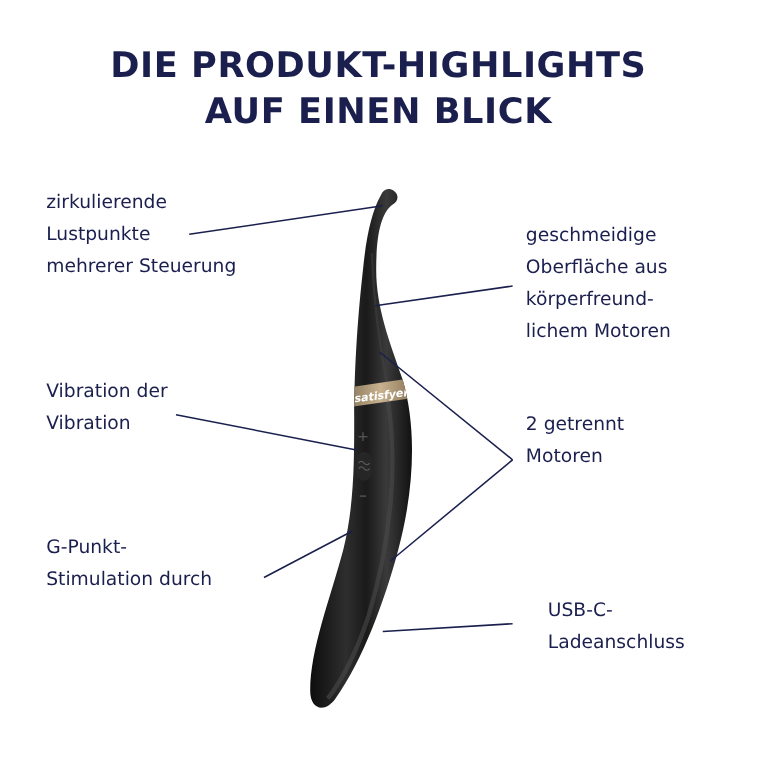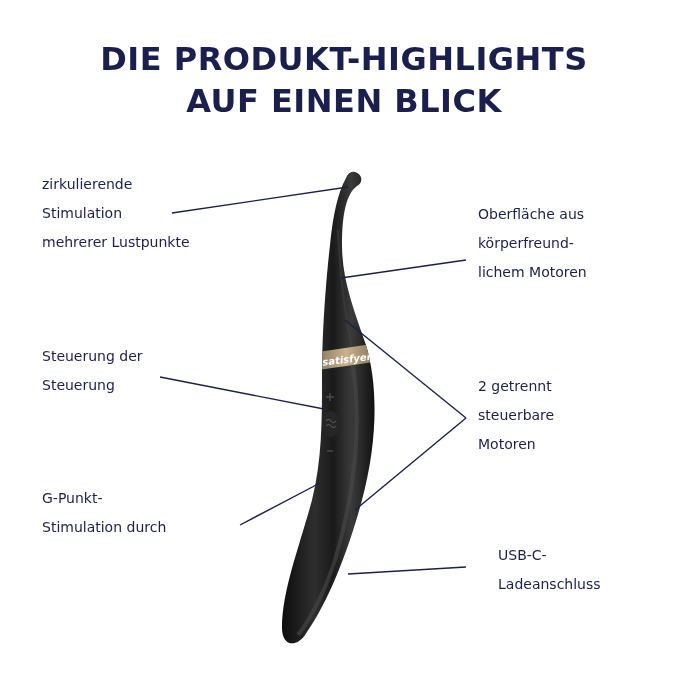--- a/index.html
+++ b/index.html
@@ -32,7 +32,7 @@
     .label {
       position: absolute;
       font-family: "DejaVu Sans", sans-serif;
-      font-size: 14px;
+      font-size: 17px;
       line-height: 29px;
       color: #1a1f4e;
       white-space: nowrap;

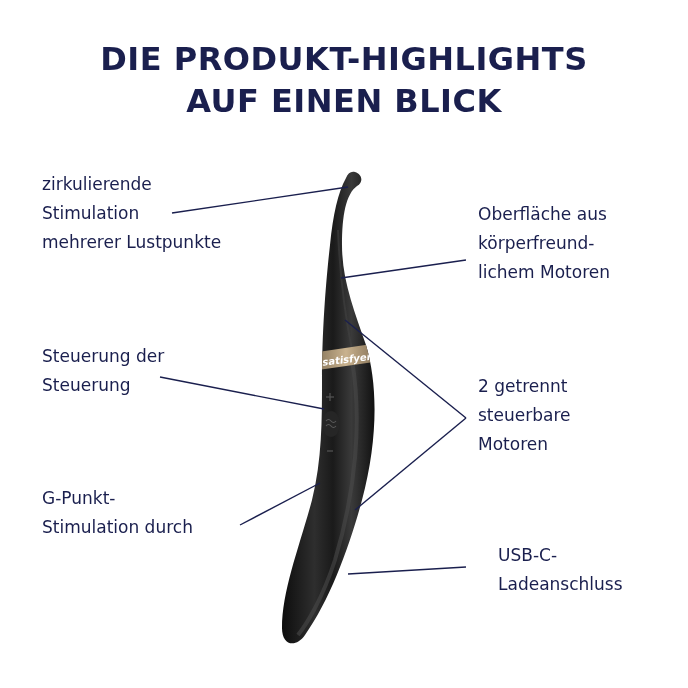--- a/index.html
+++ b/index.html
@@ -135,7 +135,7 @@
 
 <div class="label" style="left:42px; top:170px;">
   <span class="line">zirkulierende</span>
-  <span class="line">Stimulation</span>
+  <span class="line">Lustpunkte</span>
   <span class="line">mehrerer Lustpunkte</span>
 </div>
 

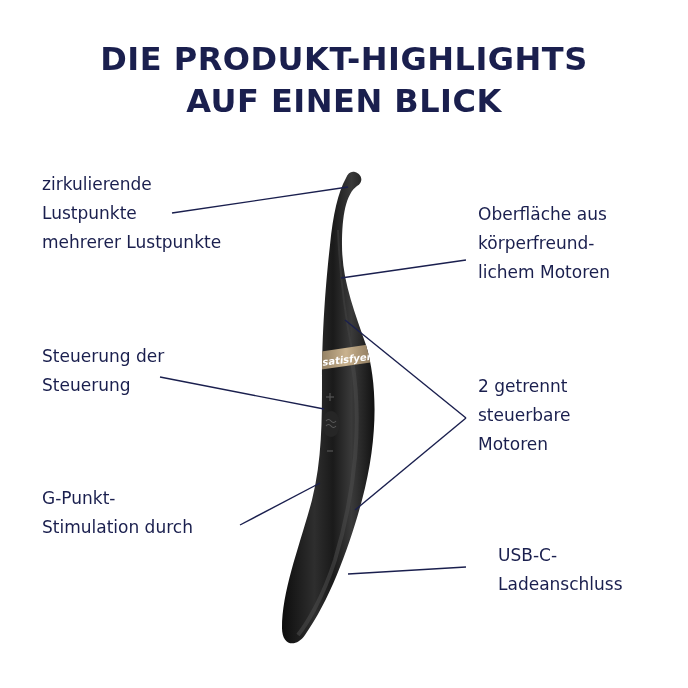--- a/index.html
+++ b/index.html
@@ -150,6 +150,7 @@
 </div>
 
 <div class="label" style="left:478px; top:200px;">
+  <span class="line">geschmeidige</span>
   <span class="line">Oberfläche aus</span>
   <span class="line">körperfreund-</span>
   <span class="line">lichem Motoren</span>

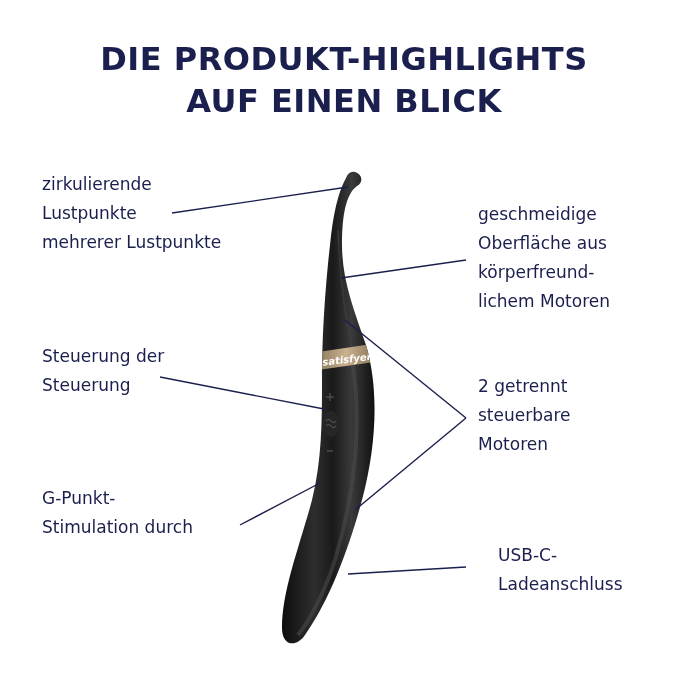--- a/index.html
+++ b/index.html
@@ -136,7 +136,7 @@
 <div class="label" style="left:42px; top:170px;">
   <span class="line">zirkulierende</span>
   <span class="line">Lustpunkte</span>
-  <span class="line">mehrerer Lustpunkte</span>
+  <span class="line">mehrerer Steuerung</span>
 </div>
 
 <div class="label" style="left:42px; top:342px;">

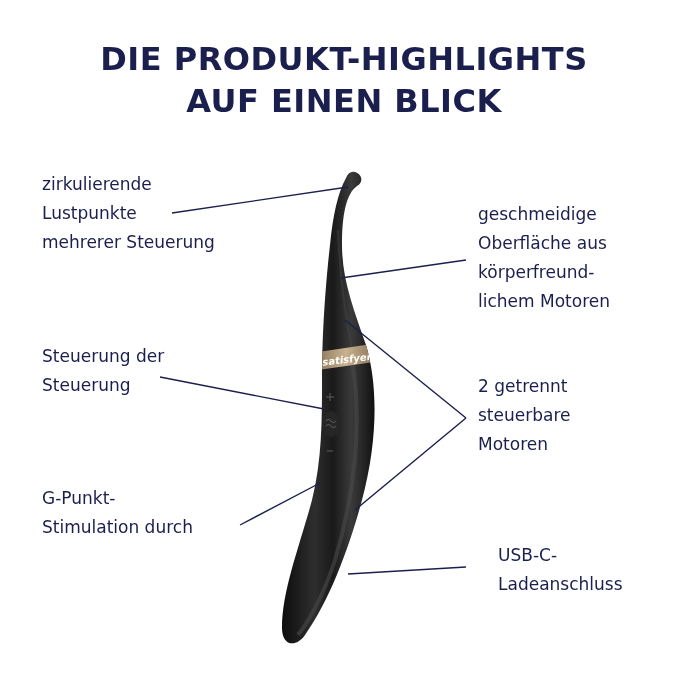--- a/index.html
+++ b/index.html
@@ -140,7 +140,7 @@
 </div>
 
 <div class="label" style="left:42px; top:342px;">
-  <span class="line">Steuerung der</span>
+  <span class="line">Vibration der</span>
   <span class="line">Steuerung</span>
 </div>
 

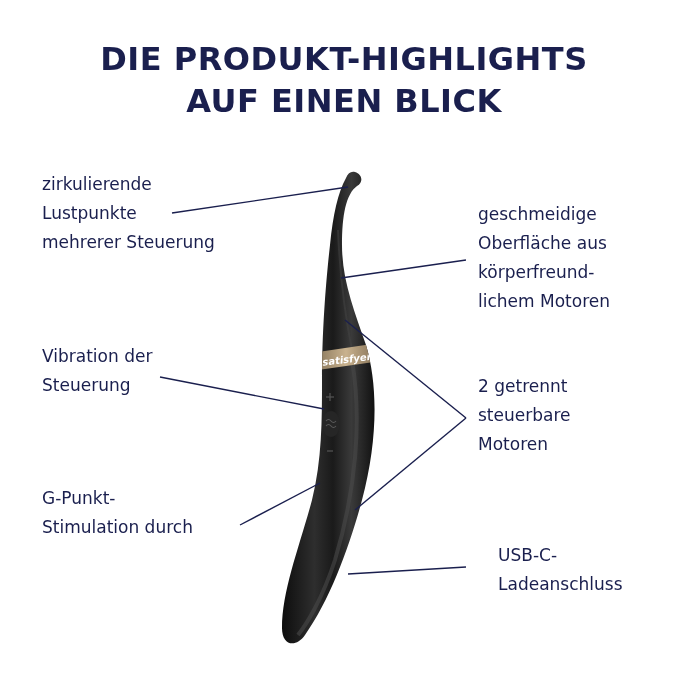--- a/index.html
+++ b/index.html
@@ -141,7 +141,7 @@
 
 <div class="label" style="left:42px; top:342px;">
   <span class="line">Vibration der</span>
-  <span class="line">Steuerung</span>
+  <span class="line">Vibration</span>
 </div>
 
 <div class="label" style="left:42px; top:484px;">

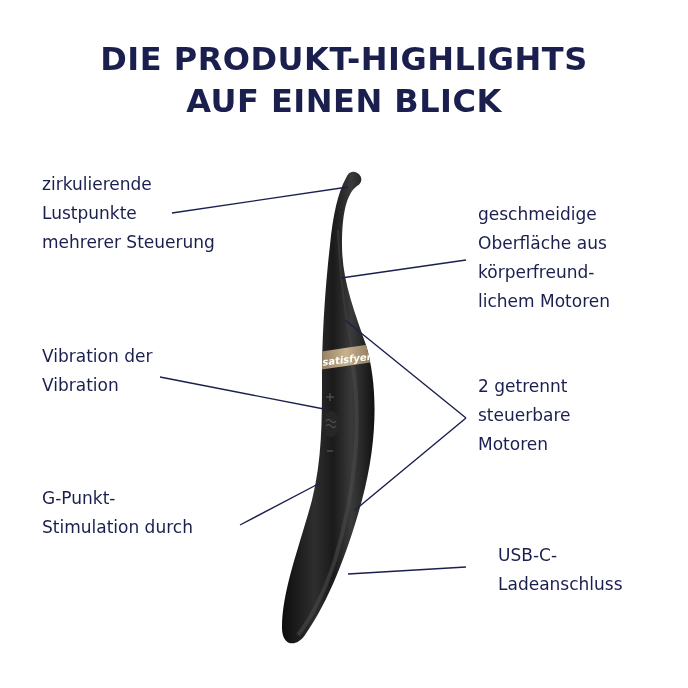--- a/index.html
+++ b/index.html
@@ -158,7 +158,6 @@
 
 <div class="label" style="left:478px; top:372px;">
   <span class="line">2 getrennt</span>
-  <span class="line">steuerbare</span>
   <span class="line">Motoren</span>
 </div>
 

